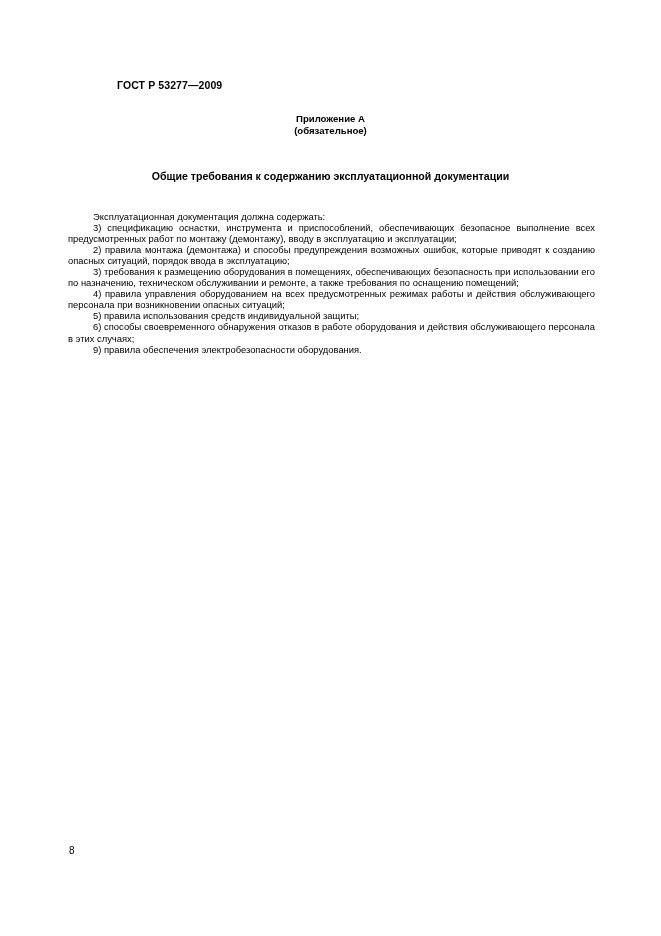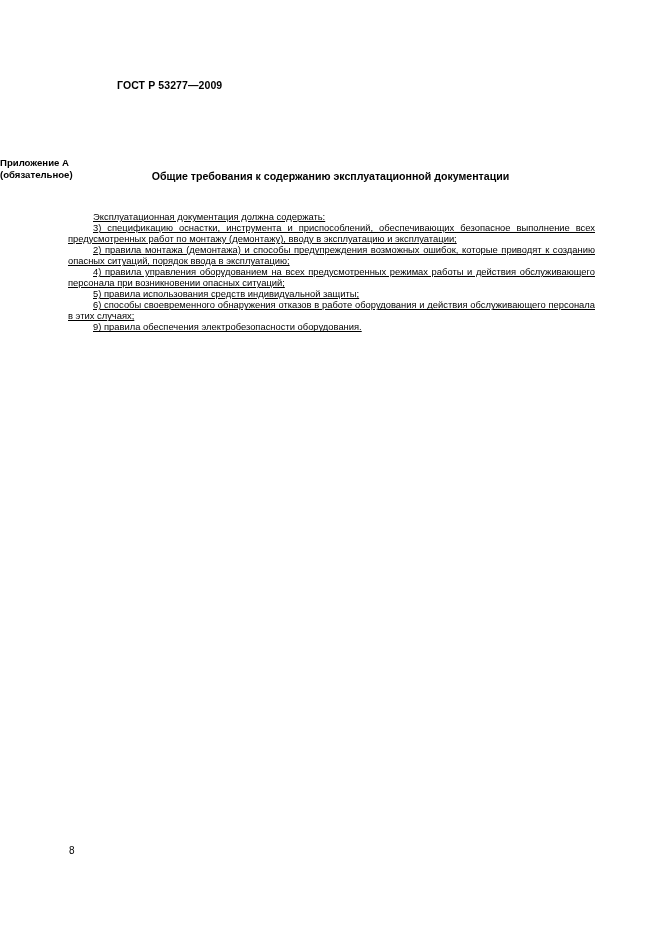--- a/index.html
+++ b/index.html
@@ -6,7 +6,7 @@
     body { width: 661px; height: 936px; position: relative; overflow: hidden;
            font-family: "Liberation Sans", sans-serif; color: #000; }
     .page-header { position: absolute; left: 69px; top: 79px; font-size: 10.5px; font-weight: bold; letter-spacing: 0.1px; padding-left: 48px; }
-    .appendix { position: absolute; left: 0; width: 661px; top: 113px; font-size: 9.6px; font-weight: bold; line-height: 11.5px; margin-top: 44px; }
+    .appendix { position: absolute; left: 0; width: 661px; top: 113px; text-align: center; font-size: 9.6px; font-weight: bold; line-height: 11.5px; }
     .title { position: absolute; left: 0; width: 661px; top: 170px; text-align: center; font-size: 10.6px; font-weight: bold; line-height: 12.5px; }
     .body { position: absolute; left: 68px; width: 527px; top: 211px; font-size: 9.4px; line-height: 11.05px; text-align: justify; text-decoration: underline; }
     .body p { margin: 0; text-indent: 25px; }

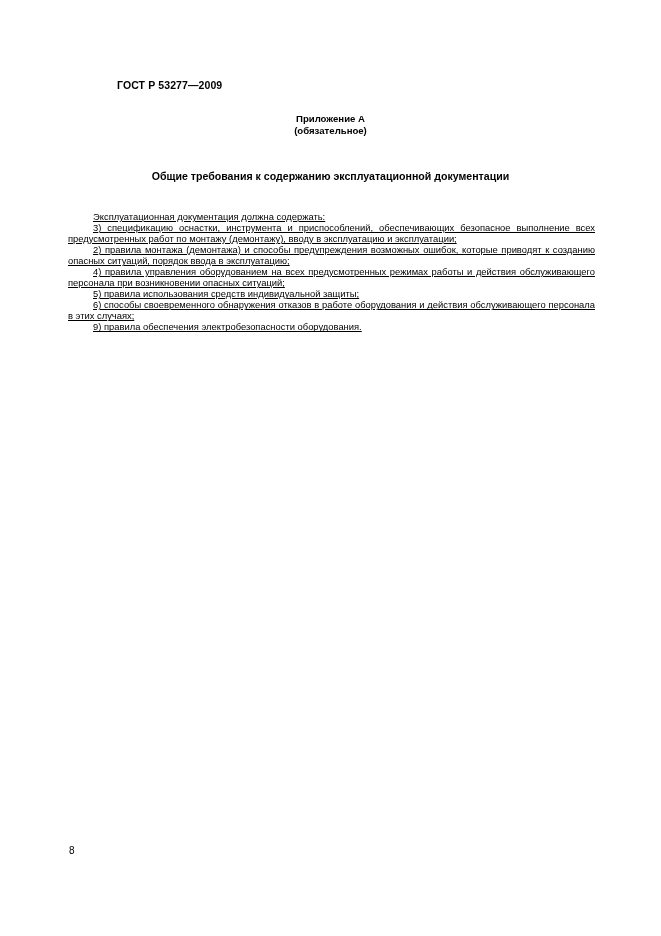--- a/index.html
+++ b/index.html
@@ -8,7 +8,7 @@
     .page-header { position: absolute; left: 69px; top: 79px; font-size: 10.5px; font-weight: bold; letter-spacing: 0.1px; padding-left: 48px; }
     .appendix { position: absolute; left: 0; width: 661px; top: 113px; text-align: center; font-size: 9.6px; font-weight: bold; line-height: 11.5px; }
     .title { position: absolute; left: 0; width: 661px; top: 170px; text-align: center; font-size: 10.6px; font-weight: bold; line-height: 12.5px; }
-    .body { position: absolute; left: 68px; width: 527px; top: 211px; font-size: 9.4px; line-height: 11.05px; text-align: justify; text-decoration: underline; }
+    .body { position: absolute; left: 68px; width: 527px; top: 211px; font-size: 9.4px; line-height: 11.05px; text-align: justify; }
     .body p { margin: 0; text-indent: 25px; }
     .page-number { position: absolute; left: 69px; top: 845px; font-size: 10px; }
   </style>

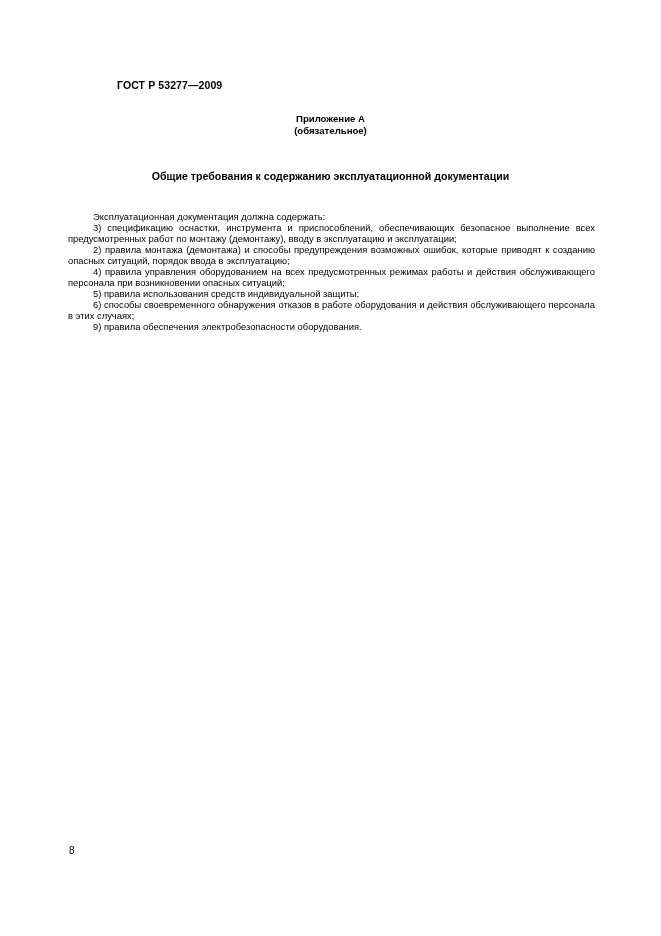--- a/index.html
+++ b/index.html
@@ -30,6 +30,7 @@
   <p>Эксплуатационная документация должна содержать:</p>
   <p>3) спецификацию оснастки, инструмента и приспособлений, обеспечивающих безопасное выполнение всех предусмотренных работ по монтажу (демонтажу), вводу в эксплуатацию и эксплуатации;</p>
   <p>2) правила монтажа (демонтажа) и способы предупреждения возможных ошибок, которые приводят к созданию опасных ситуаций, порядок ввода в эксплуатацию;</p>
+  <p>3) требования к размещению оборудования в помещениях, обеспечивающих безопасность при использовании его по назначению, техническом обслуживании и ремонте, а также требования по оснащению помещений;</p>
   <p>4) правила управления оборудованием на всех предусмотренных режимах работы и действия обслуживающего персонала при возникновении опасных ситуаций;</p>
   <p>5) правила использования средств индивидуальной защиты;</p>
   <p>6) способы своевременного обнаружения отказов в работе оборудования и действия обслуживающего персонала в этих случаях;</p>

